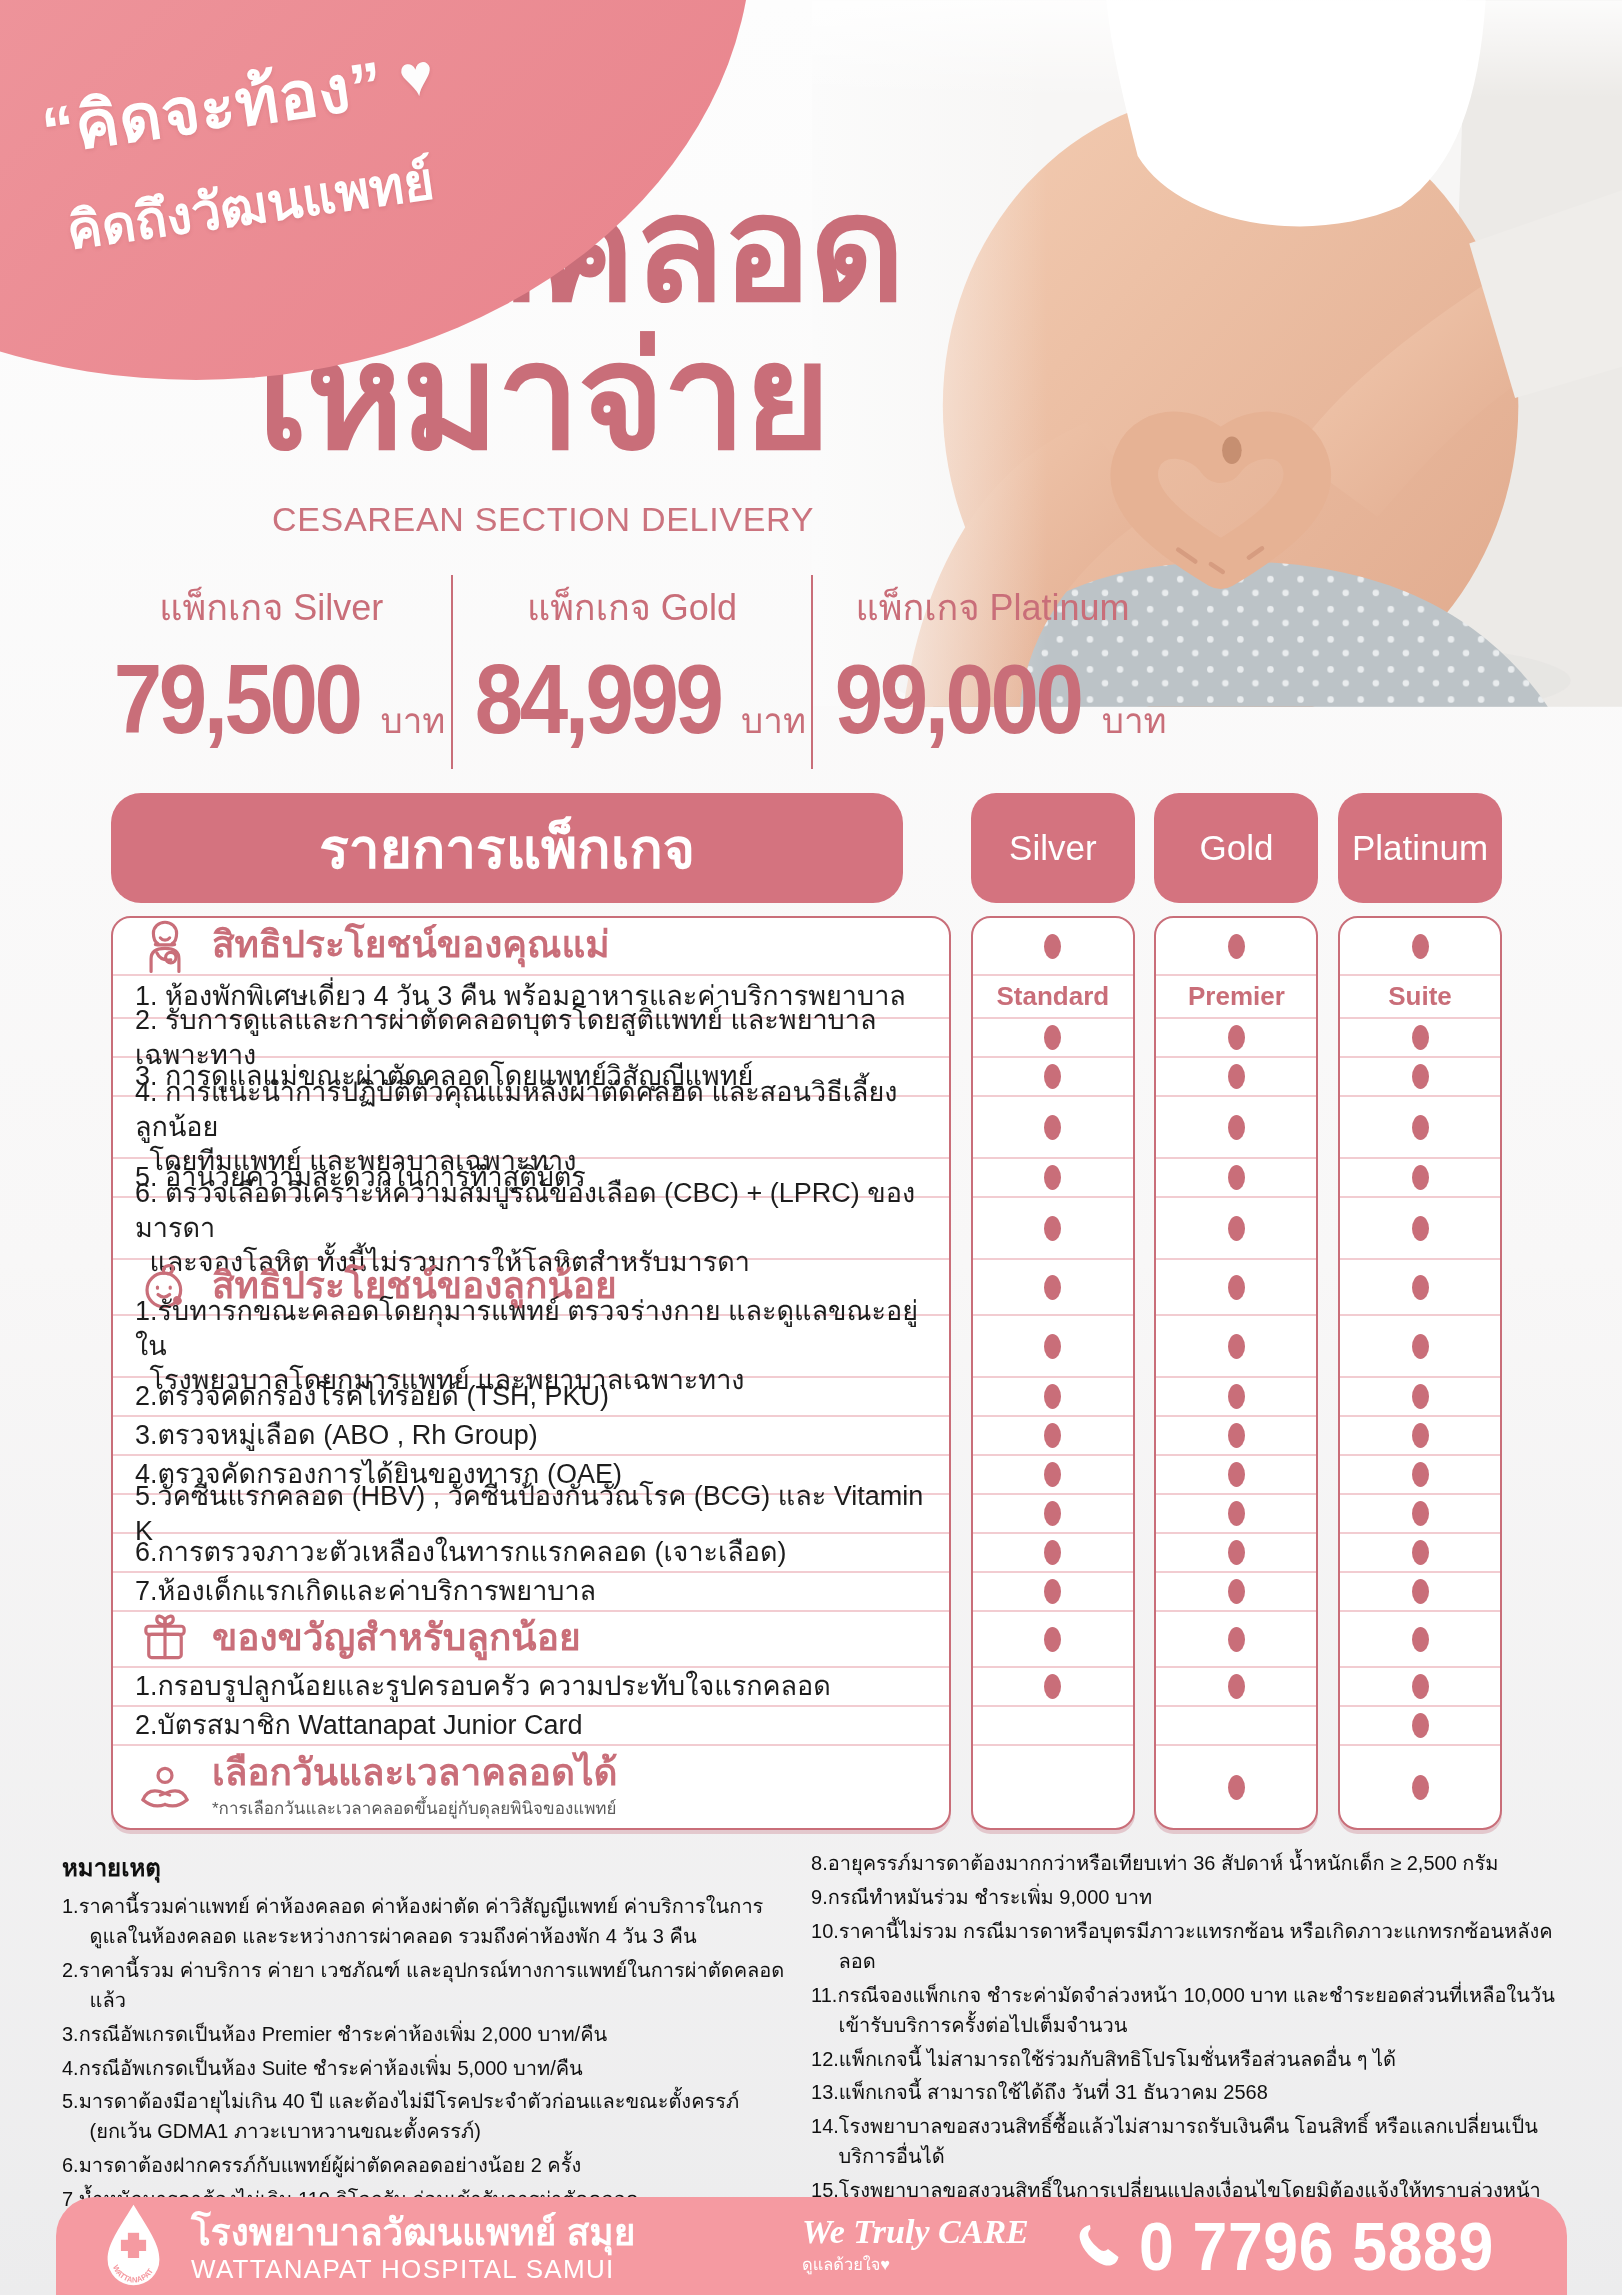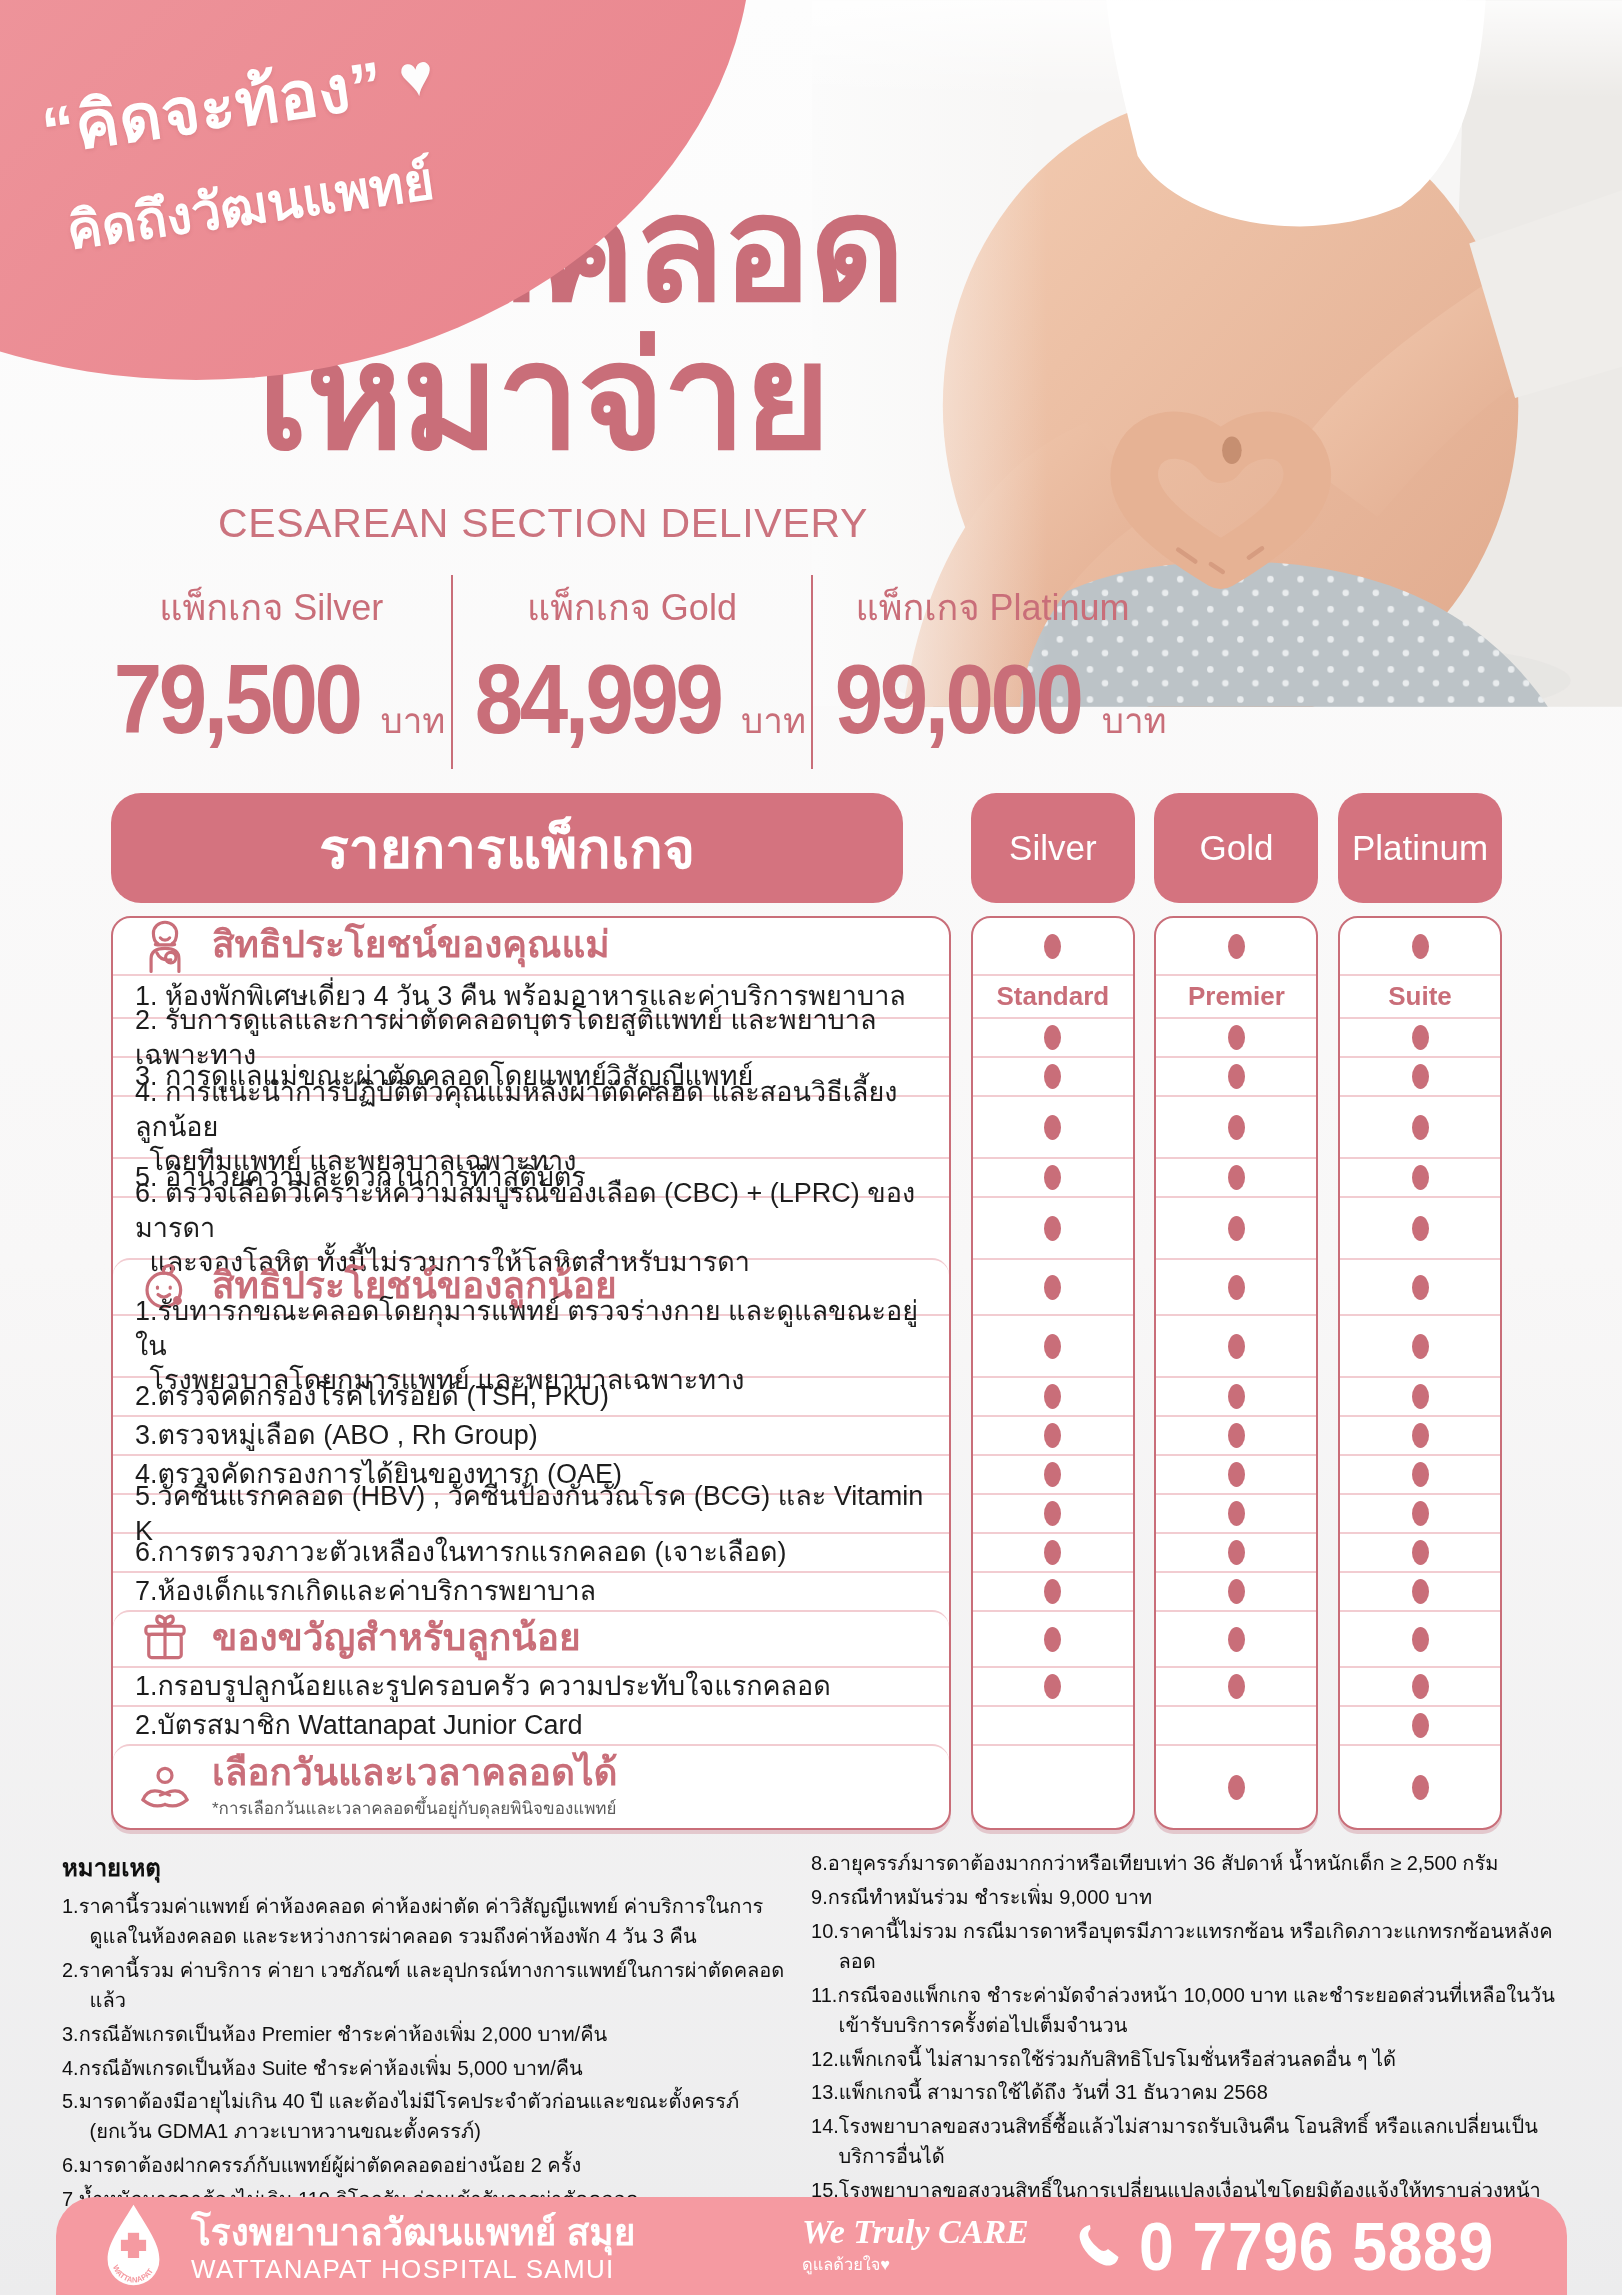--- a/index.html
+++ b/index.html
@@ -19,7 +19,7 @@
   
   .hero{position:absolute;left:85px;top:175px;width:916px;text-align:center;z-index:2;}
   .hero .t{font-size:148px;line-height:1.0;font-weight:bold;color:#c96e79;letter-spacing:-2px;}
-  .hero .sub{margin-top:29px;font-size:41px;color:#cb737e;letter-spacing:0.7px;}
+  .hero .sub{margin-top:29px;font-size:34px;color:#cb737e;letter-spacing:0.7px;}
   
   .prices{position:absolute;left:92px;top:575px;width:936px;display:flex;z-index:2;}
   .price{flex:1;text-align:center;padding:3.9px 5.2px 13px 5.2px;}

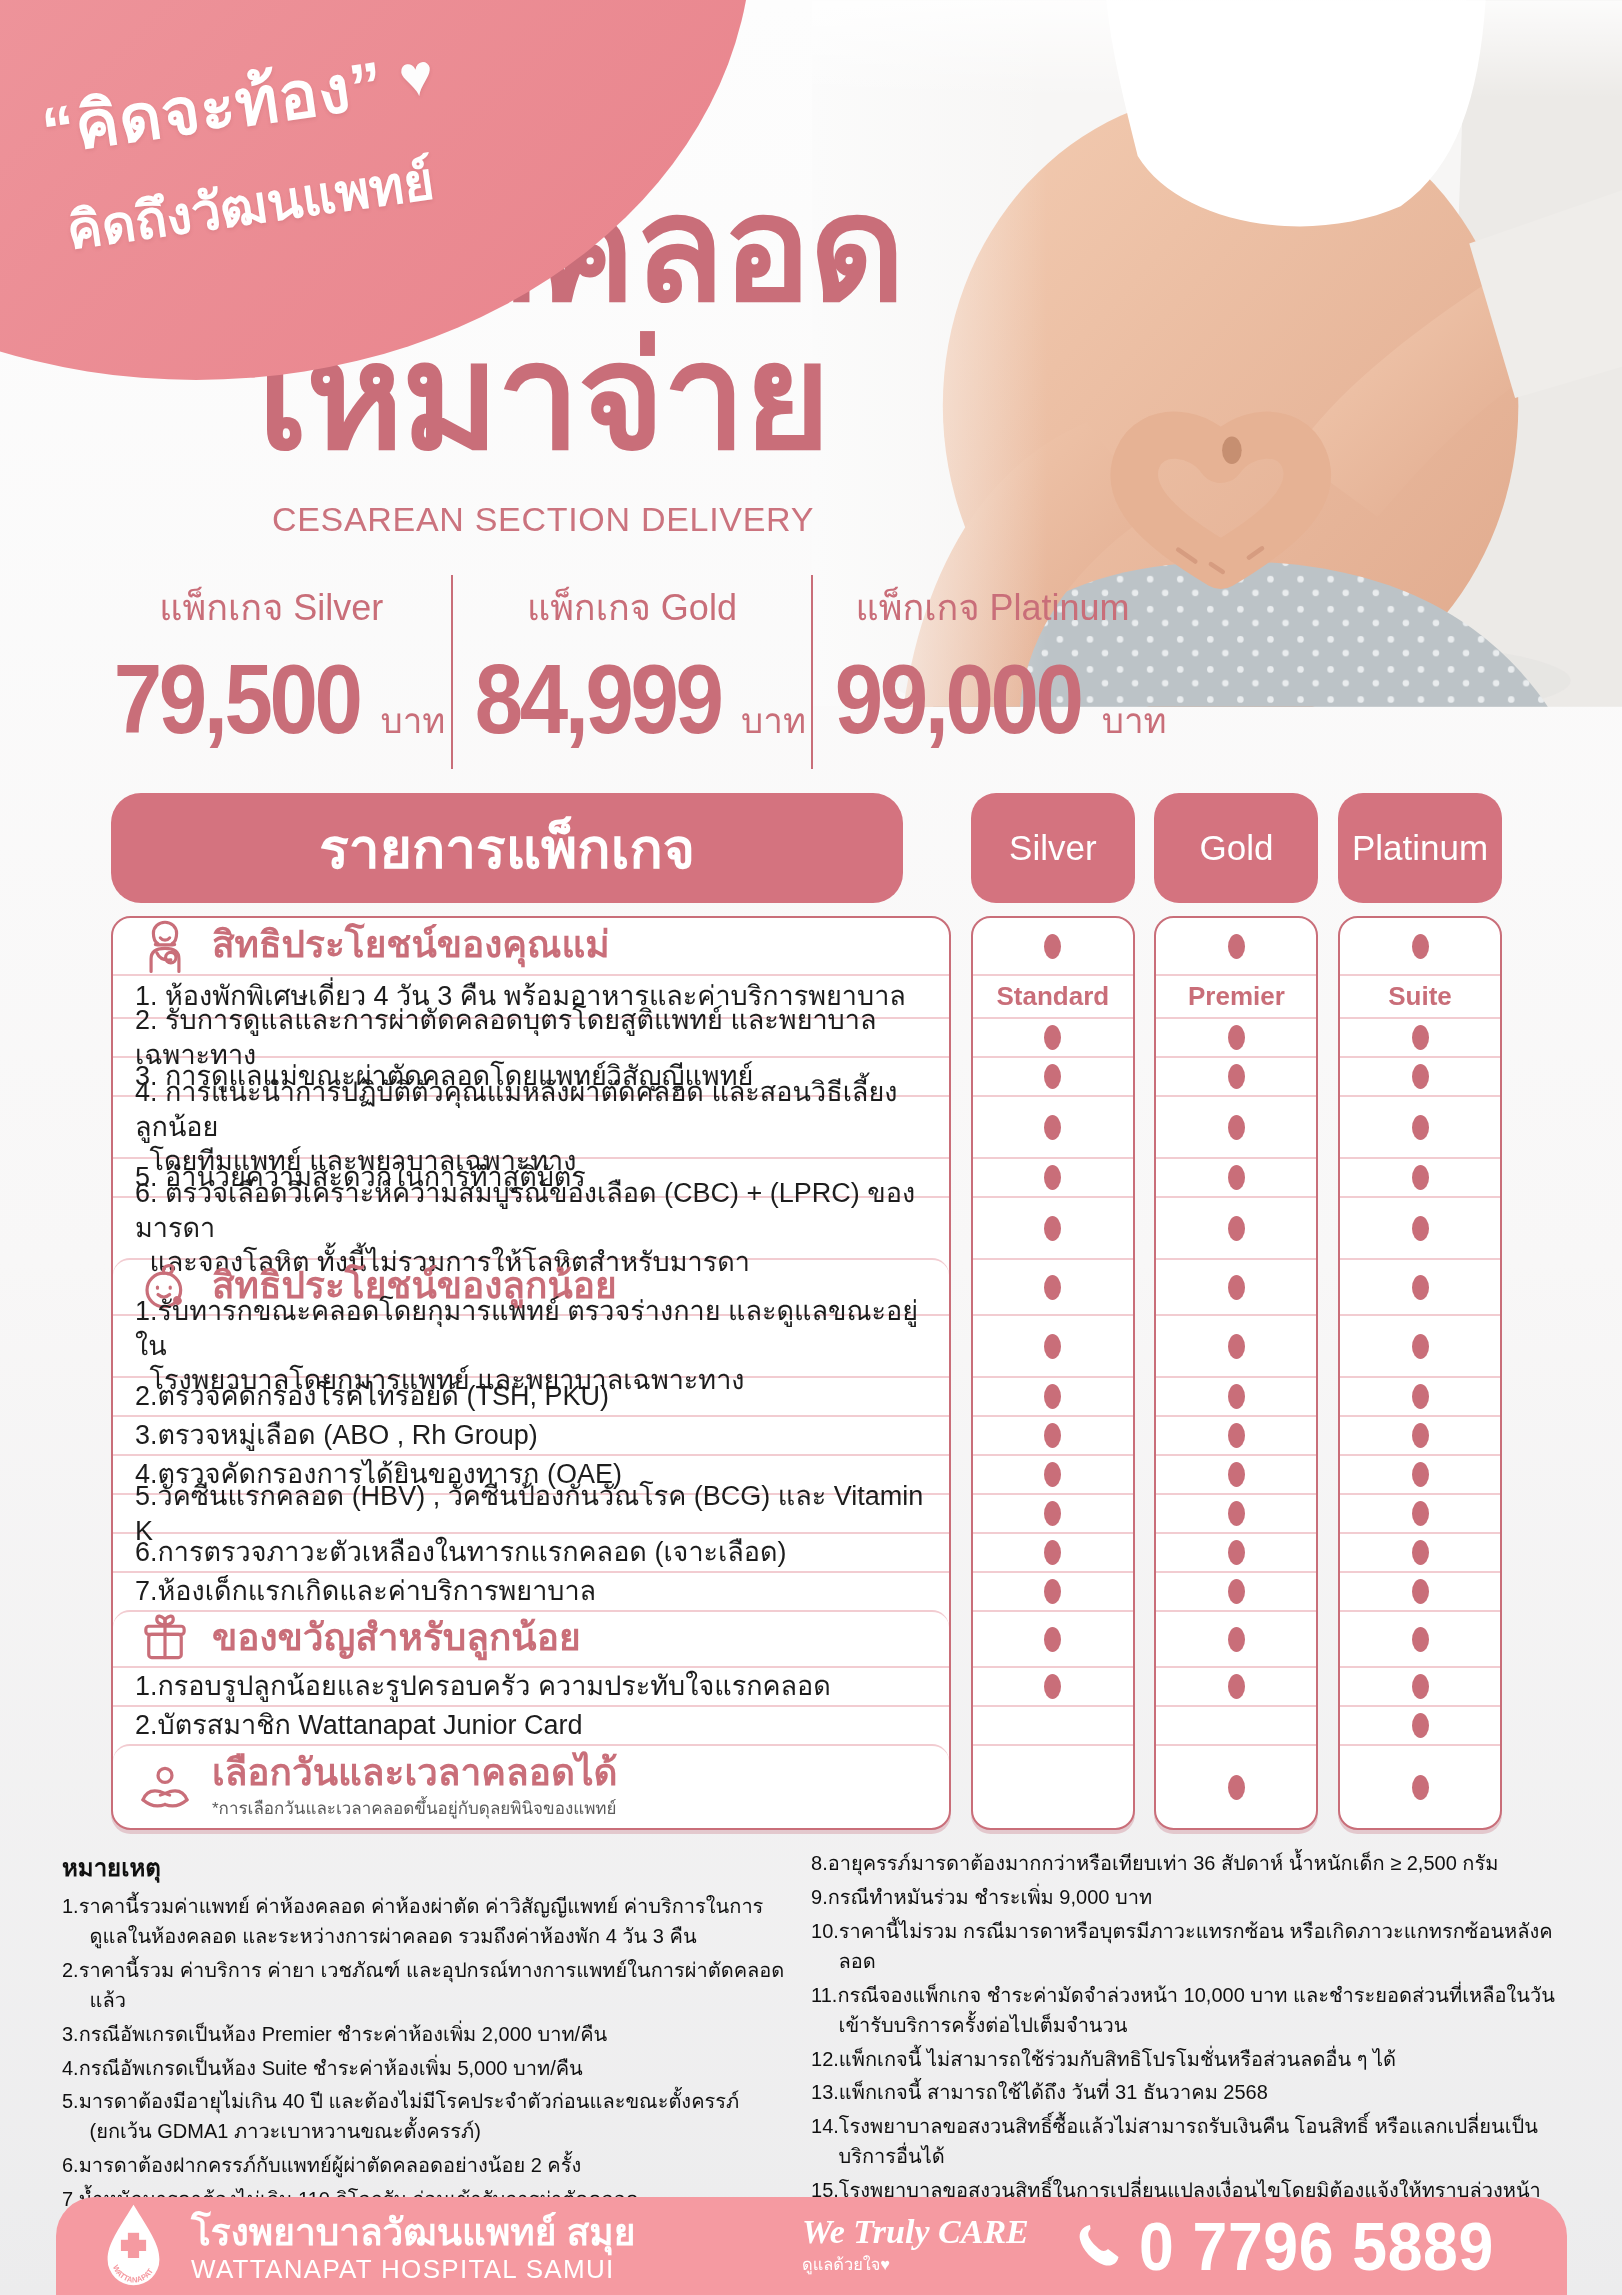--- a/index.html
+++ b/index.html
@@ -45,7 +45,7 @@
   .cell{box-sizing:border-box;display:flex;align-items:center;}
   .cell + .cell{border-top:2px solid #f2ccd1;}
   .ncell{padding:0 22px;justify-content:flex-start;font-size:27px;color:#1d1d1d;line-height:1.28;}
-  .ncell.section{color:#c96e79;border-radius:17px;}
+  .ncell.section{color:#c96e79;}
   .sicon{width:60px;height:60px;flex:none;margin-right:17px;display:flex;align-items:center;justify-content:center;}
   .sicon svg{width:58px;height:58px;}
   .slabel{font-size:37px;font-weight:bold;color:#c96e79;line-height:1.05;}

